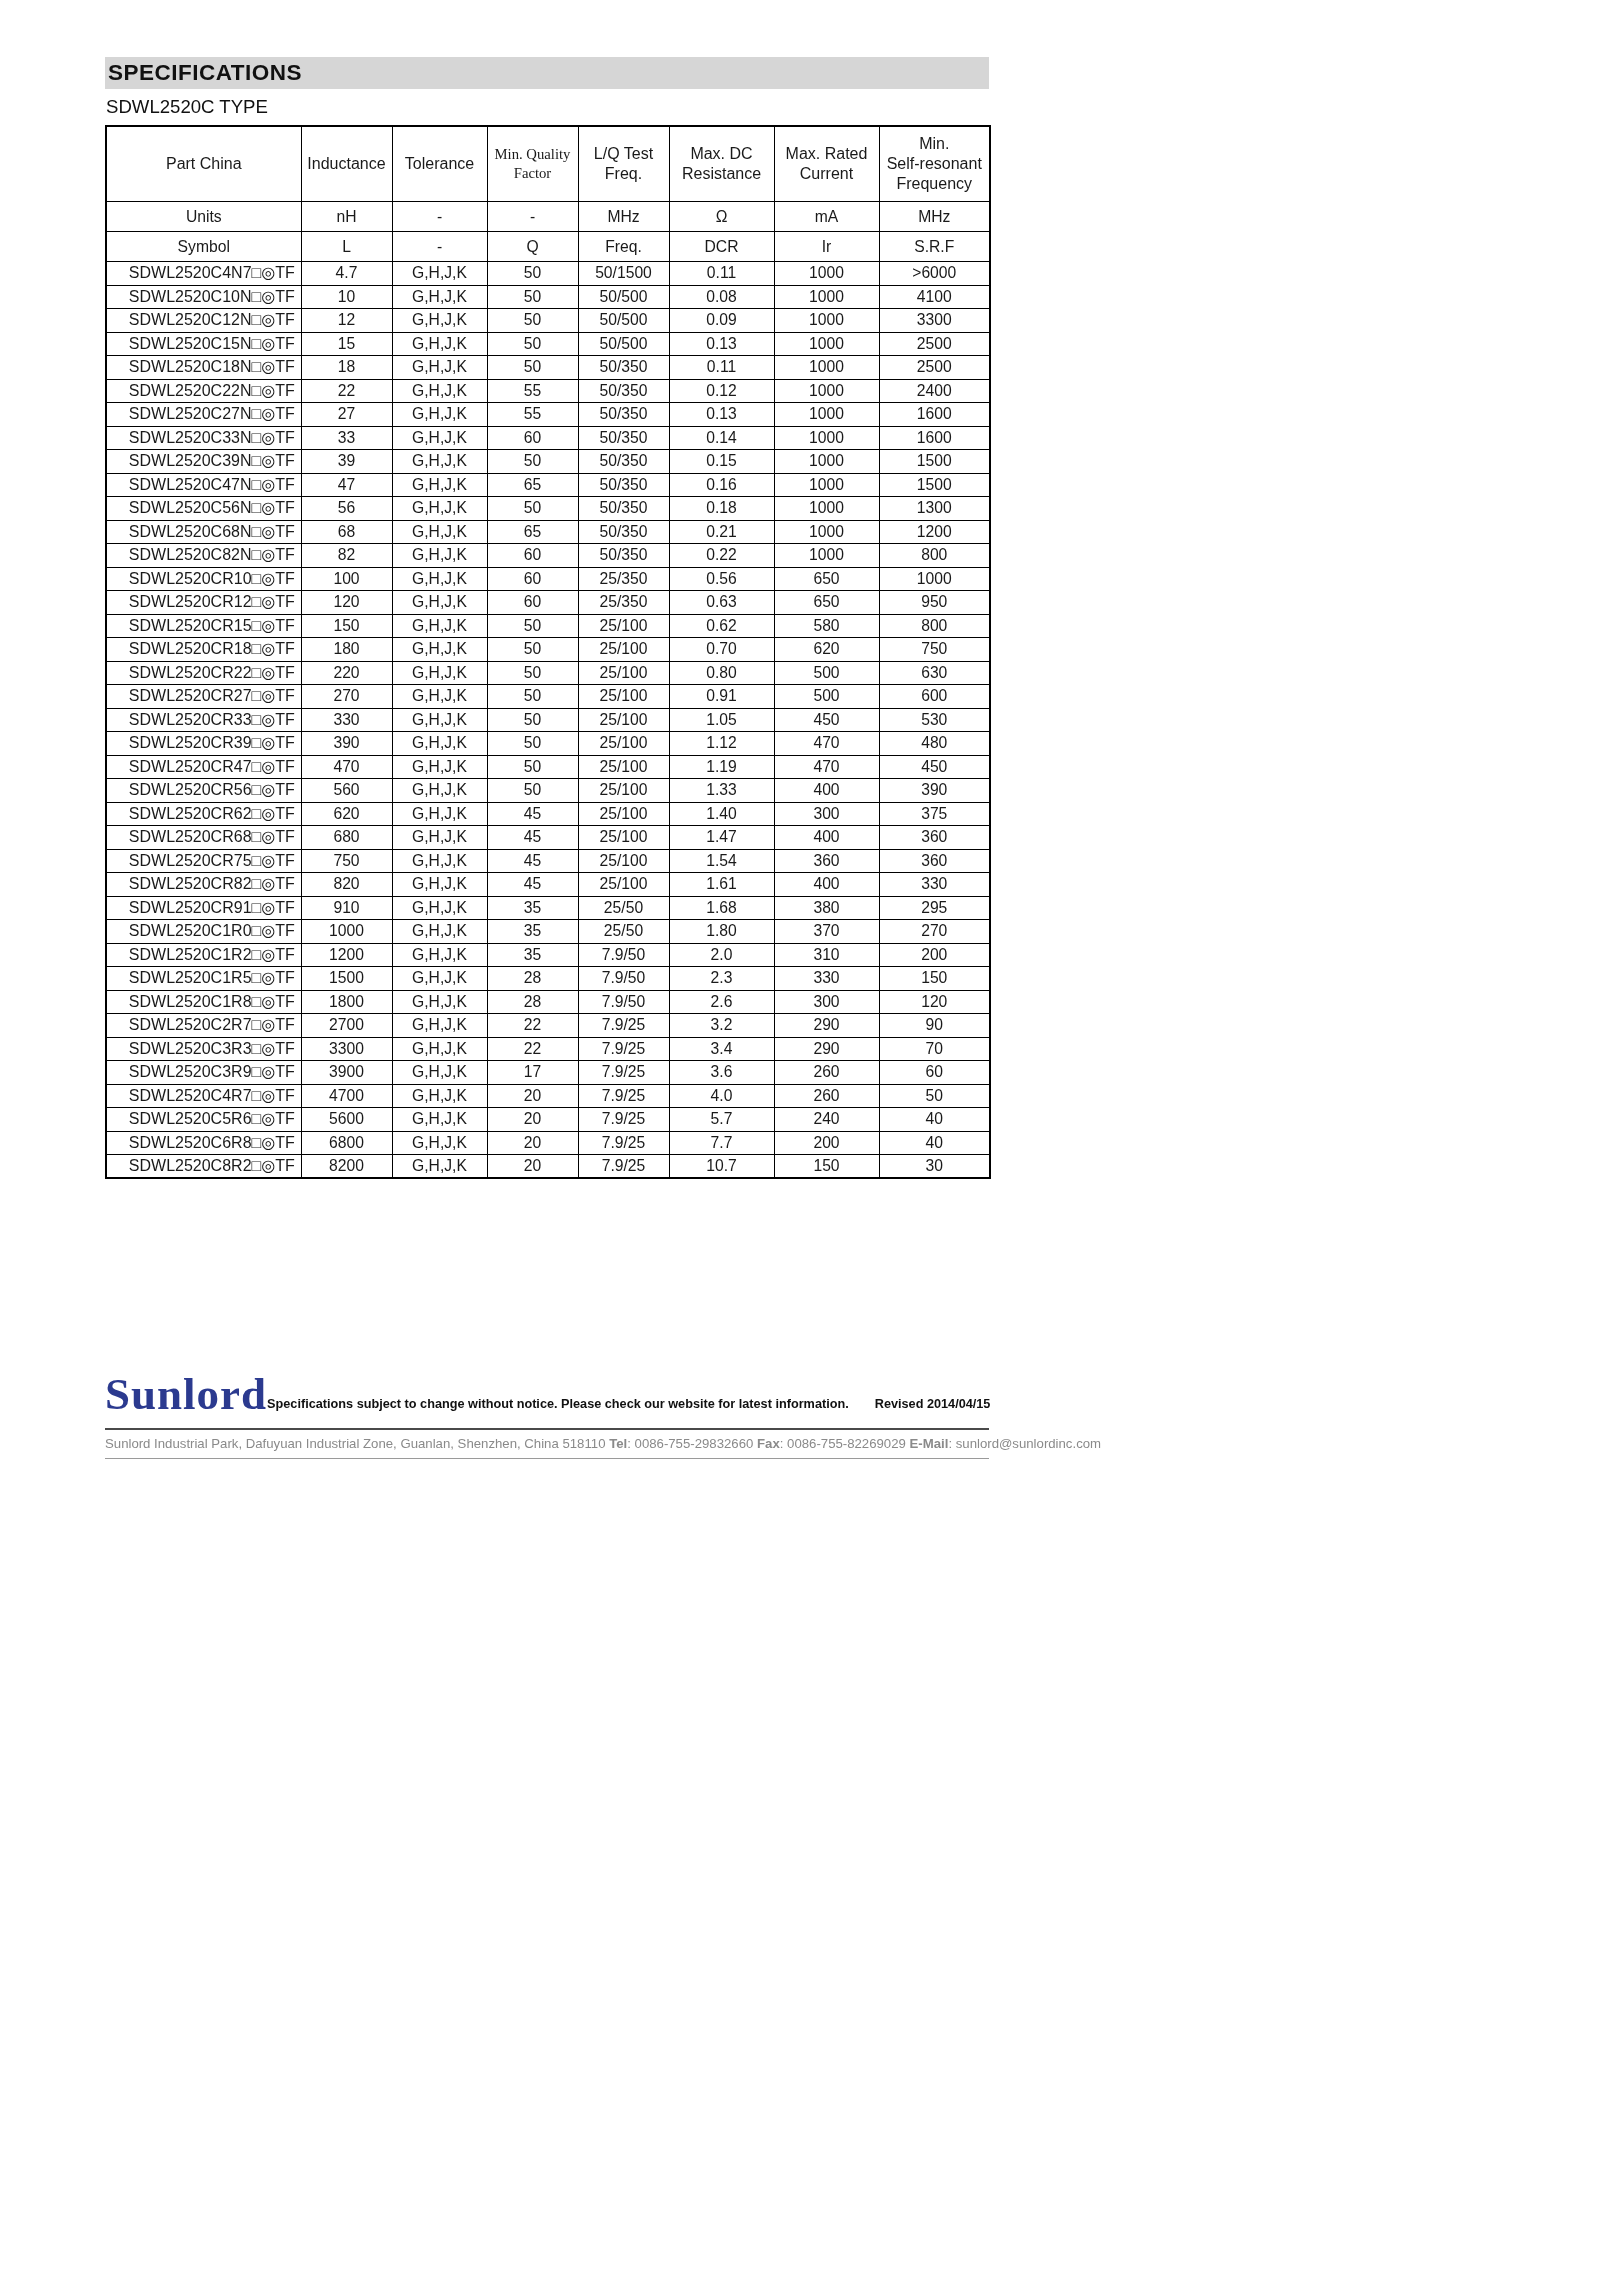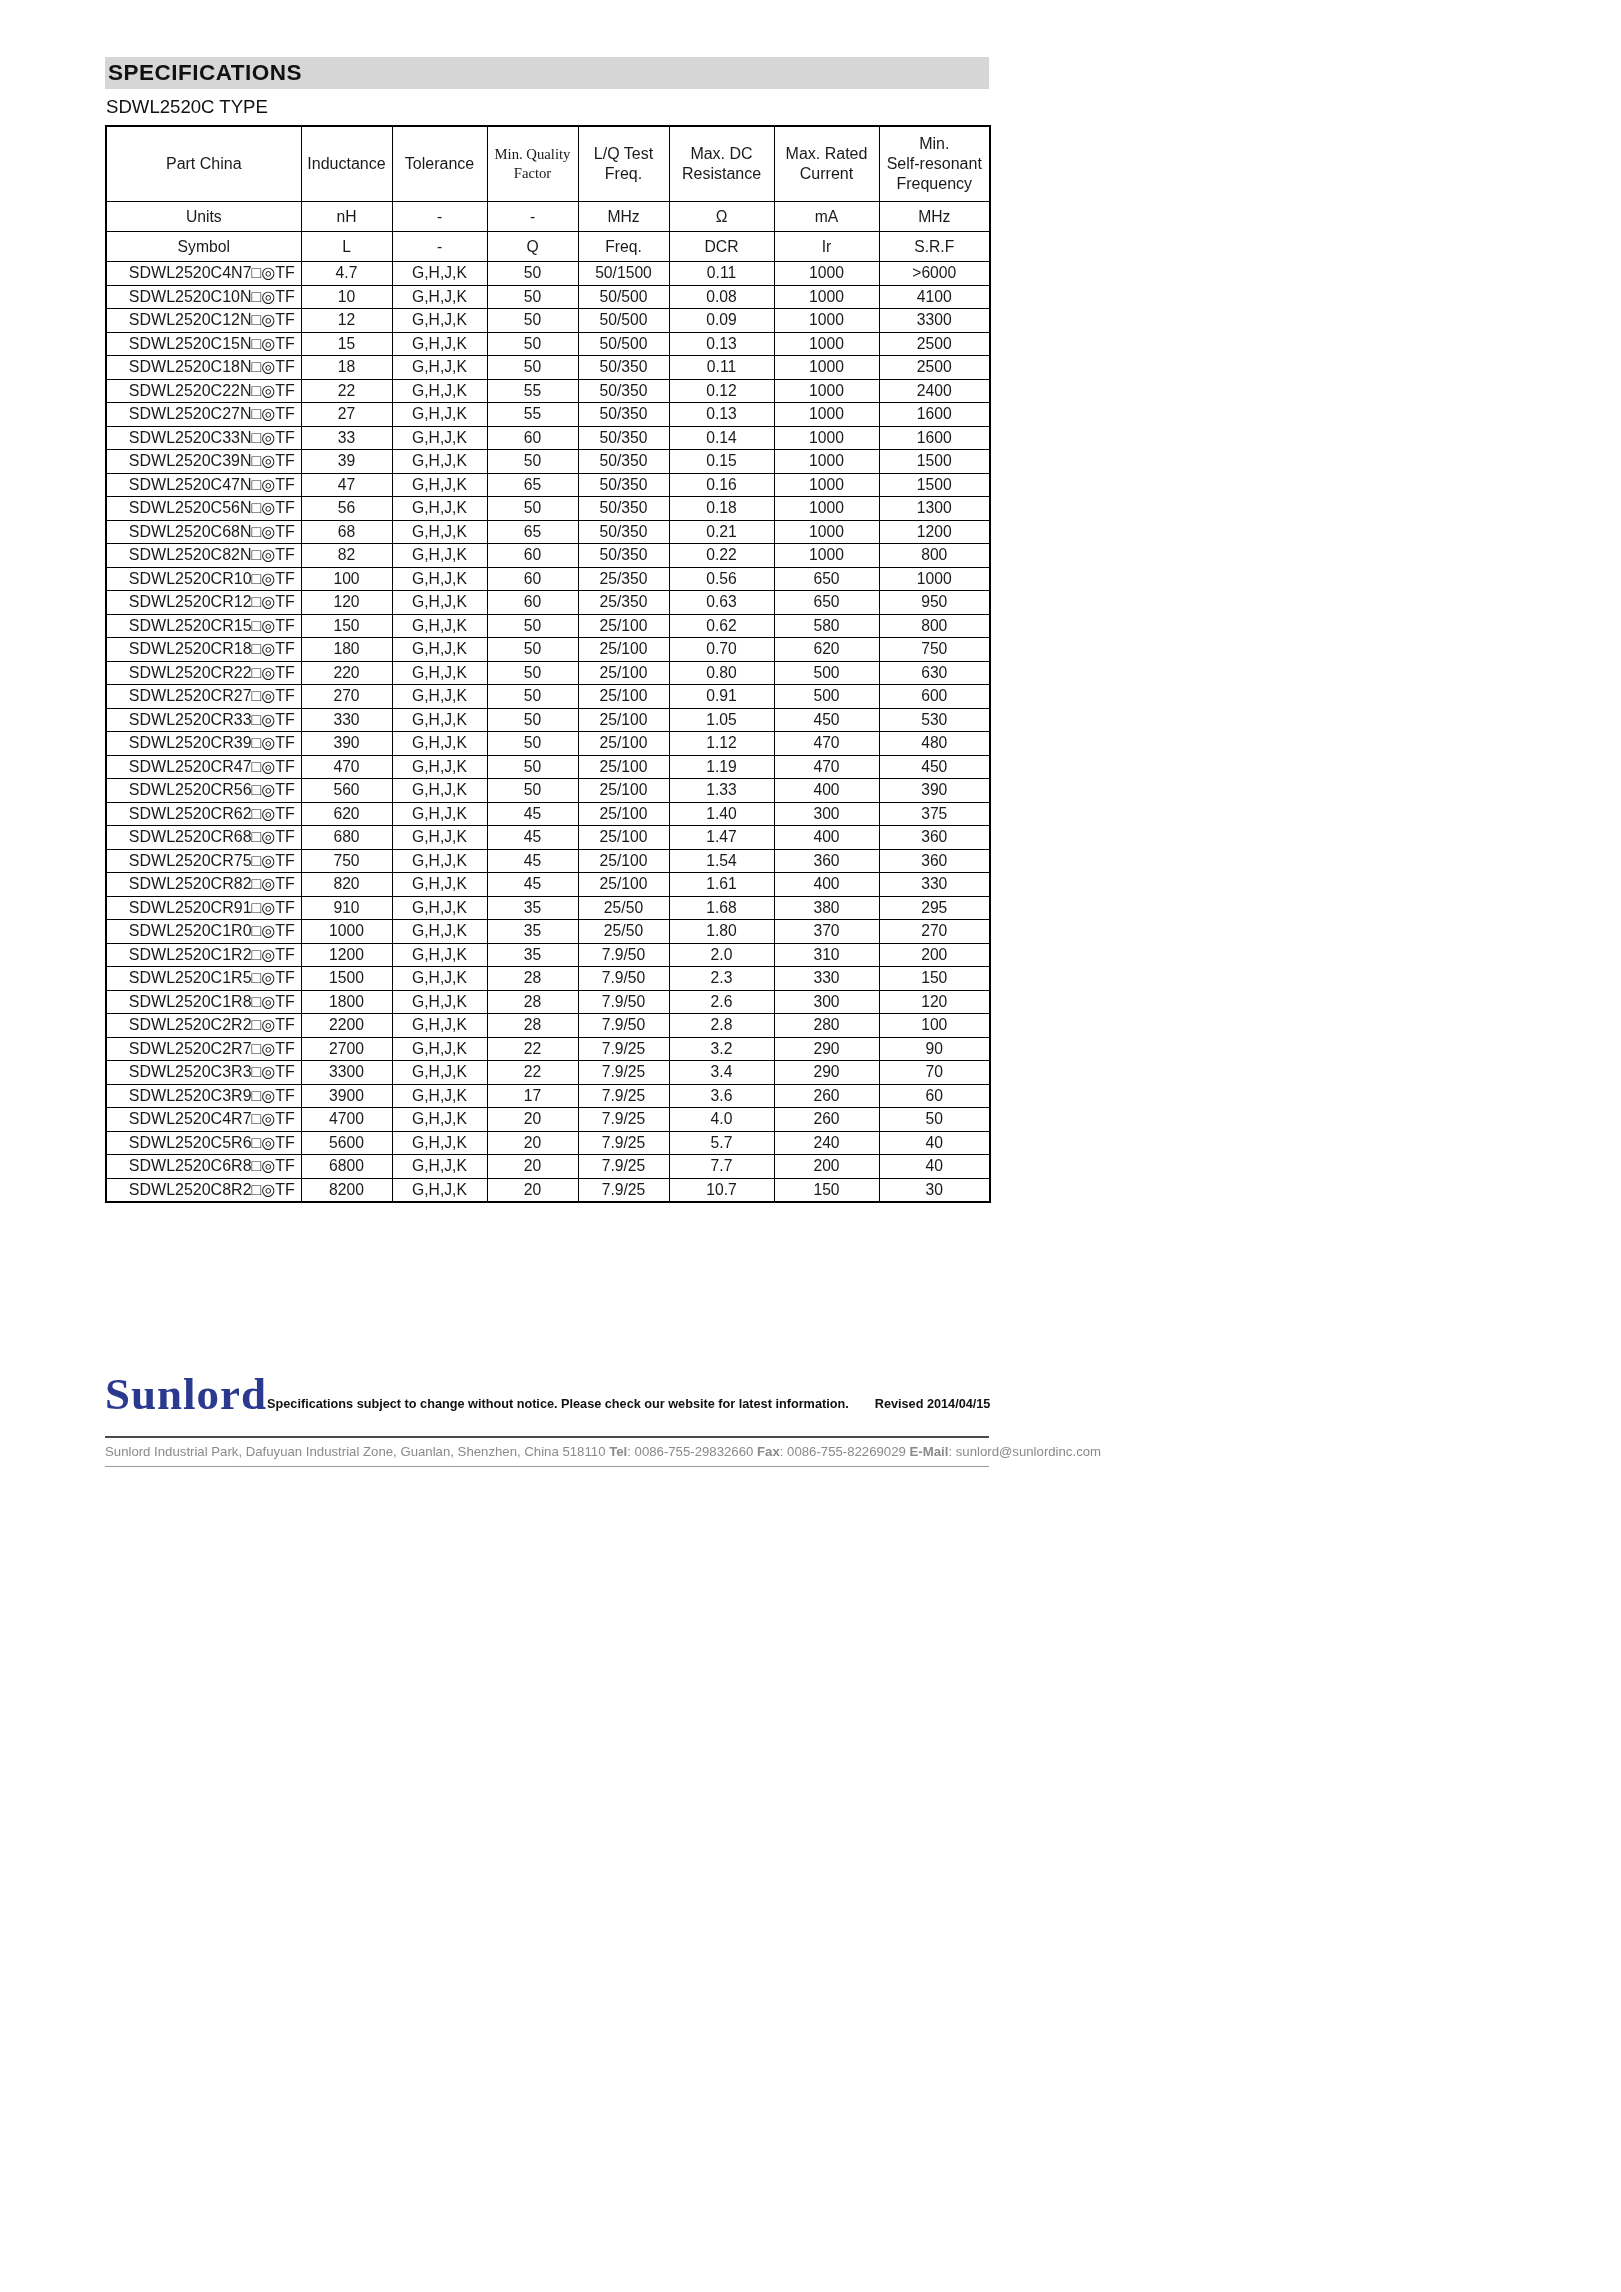--- a/index.html
+++ b/index.html
@@ -421,16 +421,6 @@
             <td>120</td>
           </tr>
           <tr>
-            <td>SDWL2520C2R2□◎TF</td>
-            <td>2200</td>
-            <td>G,H,J,K</td>
-            <td>28</td>
-            <td>7.9/50</td>
-            <td>2.8</td>
-            <td>280</td>
-            <td>100</td>
-          </tr>
-          <tr>
             <td>SDWL2520C2R7□◎TF</td>
             <td>2700</td>
             <td>G,H,J,K</td>

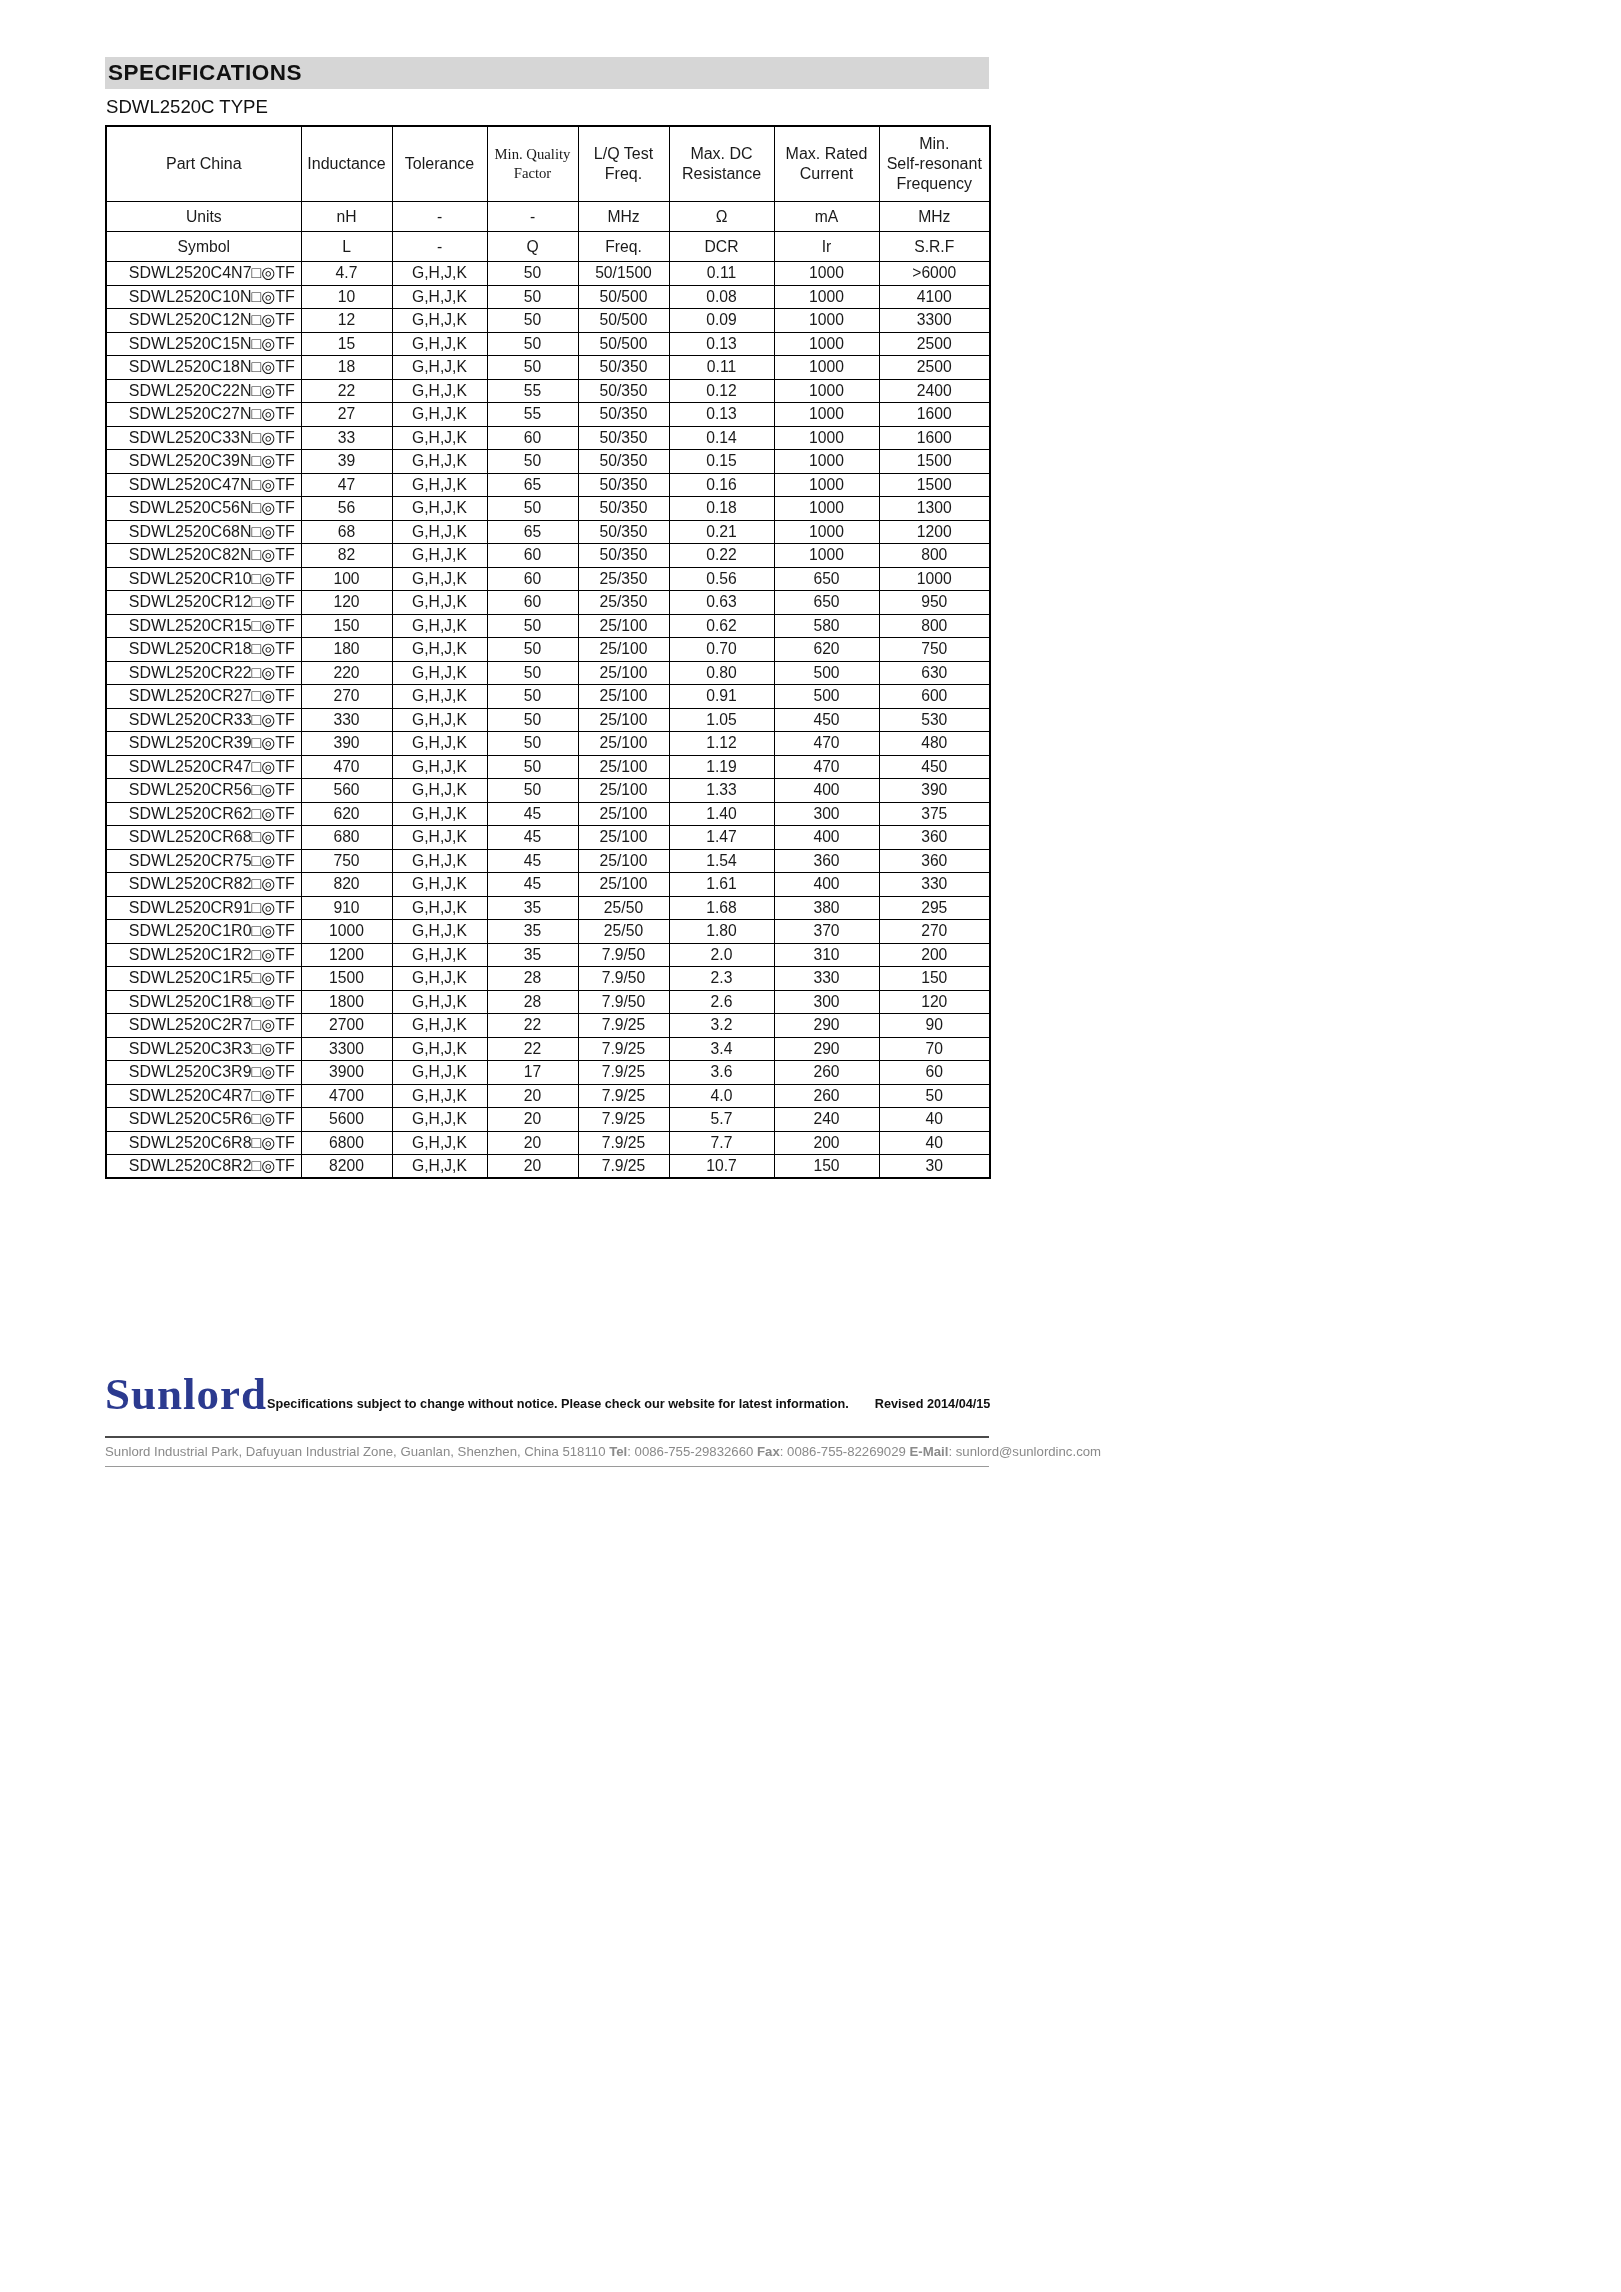--- a/index.html
+++ b/index.html
@@ -29,7 +29,7 @@
   tbody td:first-child { text-align:center; padding-left:18px; font-size:16px; white-space:nowrap; }
 
   .footer { position:absolute; left:105px; top:1372px; width:884px; }
-  .footer-top { display:flex; align-items:flex-end; justify-content:space-between; padding-bottom:19px; }
+  .footer-top { display:flex; align-items:flex-end; justify-content:space-between; padding-bottom:11px; }
   .logo {
     font-family:"Liberation Serif", serif; font-weight:bold; font-size:45px;
     color:#2b3a8f; line-height:1.0; letter-spacing:1px;

